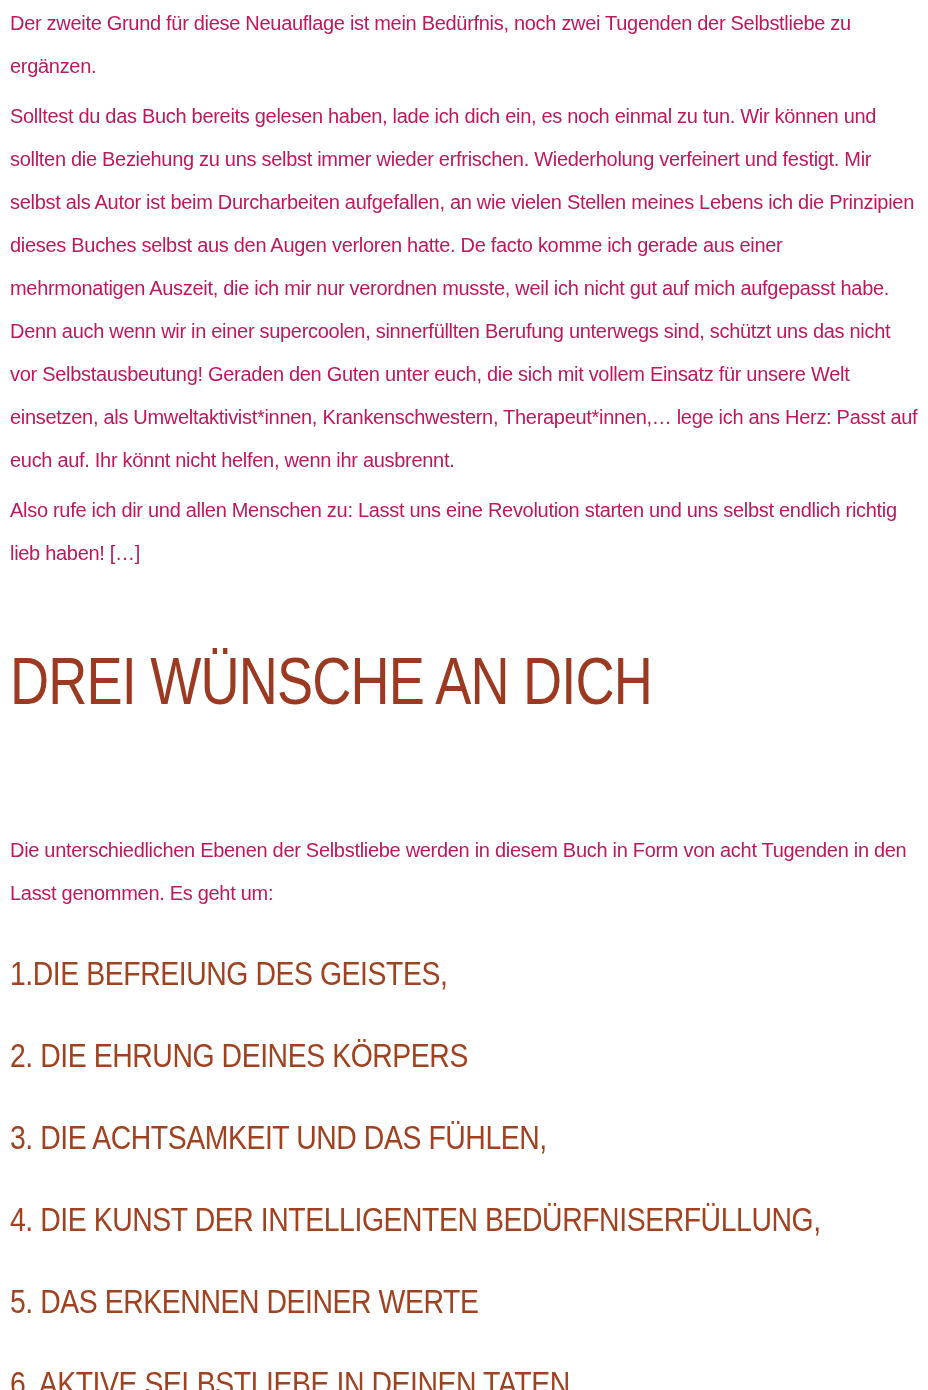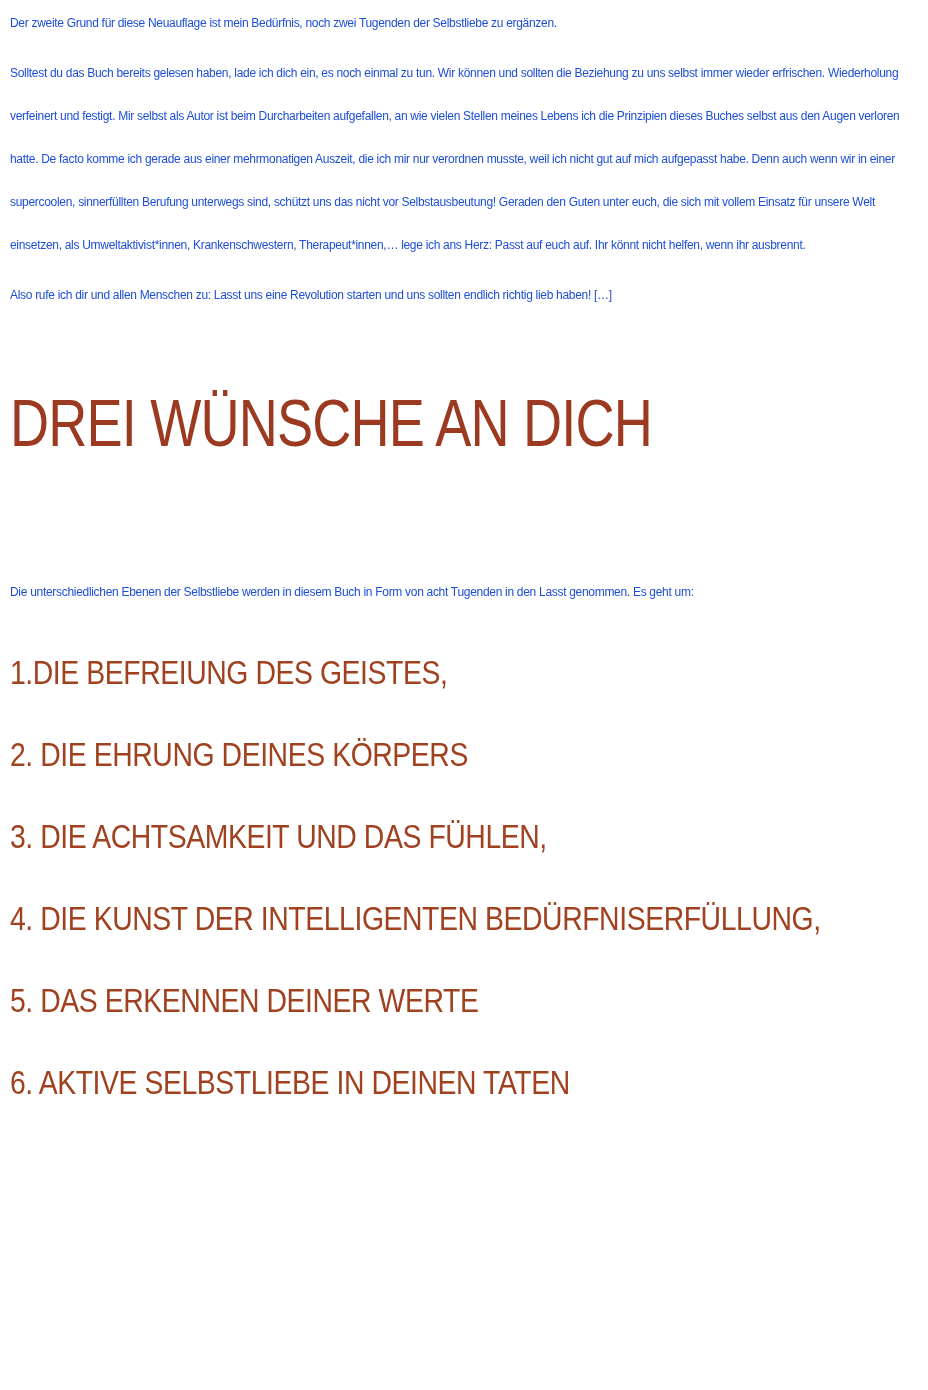--- a/index.html
+++ b/index.html
@@ -17,11 +17,11 @@
     padding: 2px 10px 0 10px;
   }
   .body-paragraph {
-    font-size: 12px;
+    font-size: 20px;
     line-height: 43px;
     letter-spacing: -0.3px;
     margin: 0 0 7px 0;
-    color: #1d4ed8;
+    color: #be185d;
   }
   .section-heading {
     font-size: 66px;

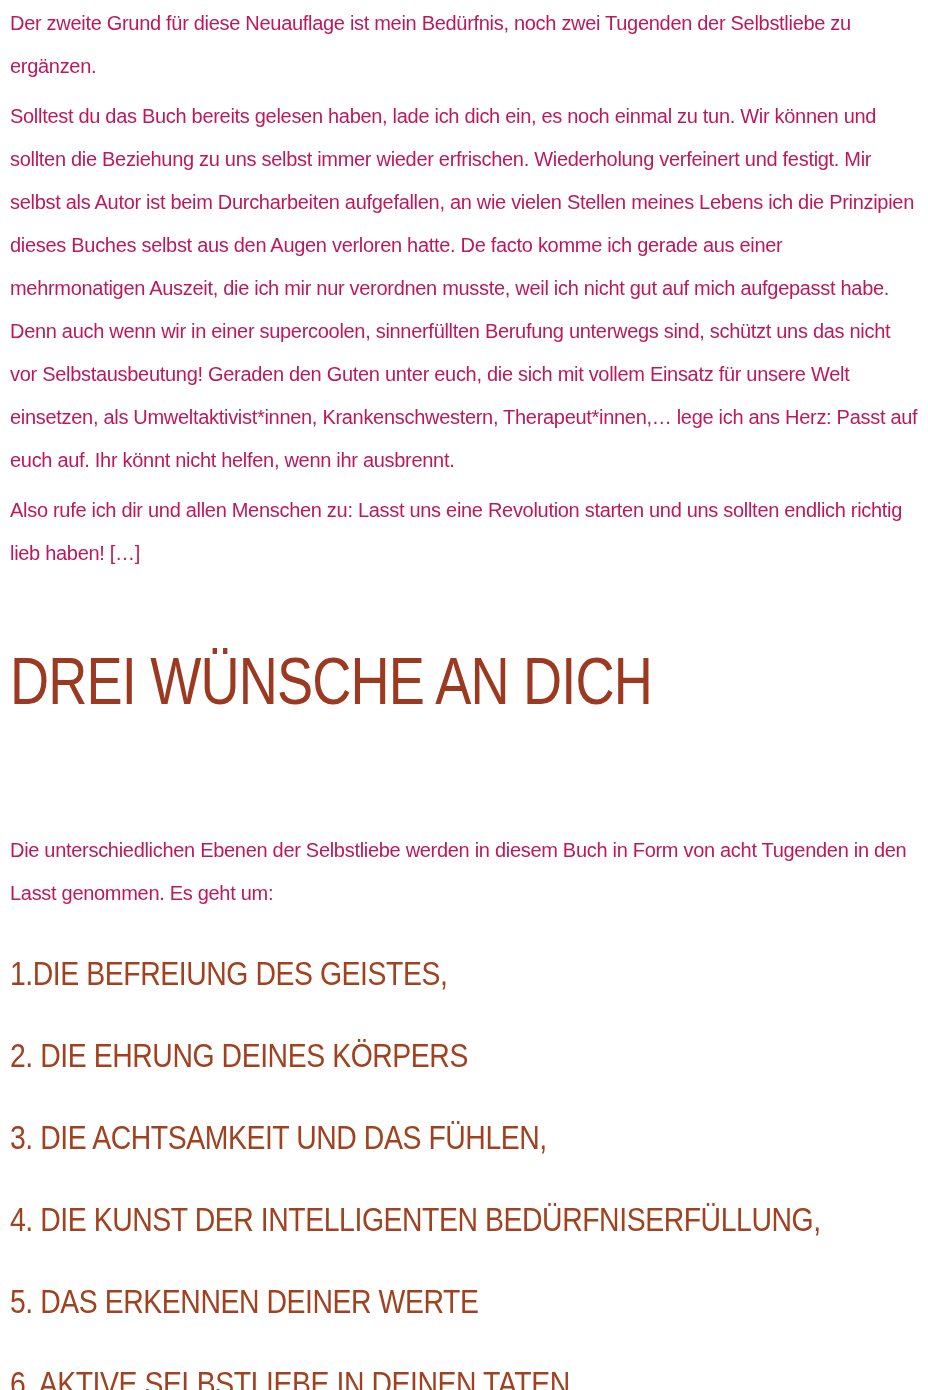--- a/index.html
+++ b/index.html
@@ -66,7 +66,7 @@
 
   <p class="body-paragraph">Solltest du das Buch bereits gelesen haben, lade ich dich ein, es noch einmal zu tun. Wir können und sollten die Beziehung zu uns selbst immer wieder erfrischen. Wiederholung verfeinert und festigt. Mir selbst als Autor ist beim Durcharbeiten aufgefallen, an wie vielen Stellen meines Lebens ich die Prinzipien dieses Buches selbst aus den Augen verloren hatte. De facto komme ich gerade aus einer mehrmonatigen Auszeit, die ich mir nur verordnen musste, weil ich nicht gut auf mich aufgepasst habe. Denn auch wenn wir in einer supercoolen, sinnerfüllten Berufung unterwegs sind, schützt uns das nicht vor Selbstausbeutung! Geraden den Guten unter euch, die sich mit vollem Einsatz für unsere Welt einsetzen, als Umweltaktivist*innen, Krankenschwestern, Therapeut*innen,… lege ich ans Herz: Passt auf euch auf. Ihr könnt nicht helfen, wenn ihr ausbrennt.</p>
 
-  <p class="body-paragraph">Also rufe ich dir und allen Menschen zu: Lasst uns eine Revolution starten und uns sollten endlich richtig lieb haben! […]</p>
+  <p class="body-paragraph">Also rufe ich dir und allen Menschen zu: Lasst uns eine Revolution starten und uns selbst endlich richtig lieb haben! […]</p>
 
   <h1 class="section-heading">DREI WÜNSCHE AN DICH</h1>
 

